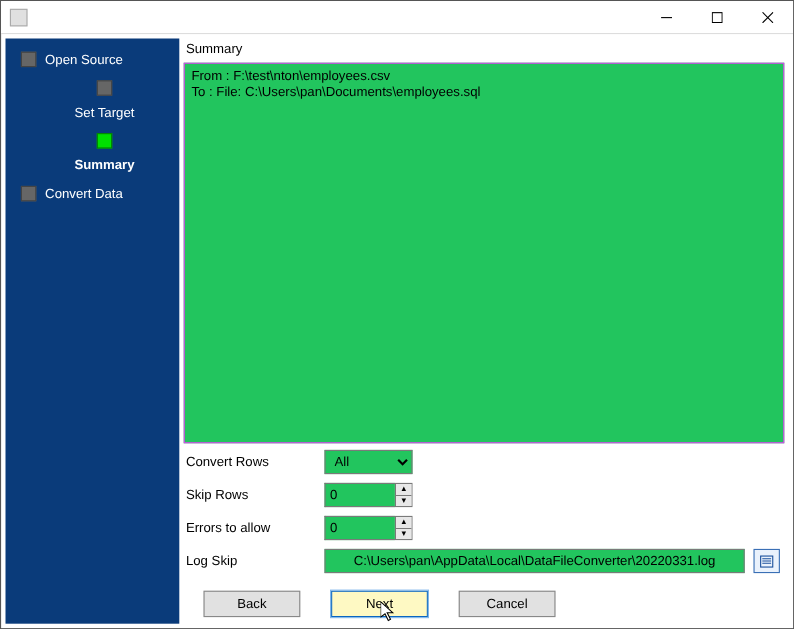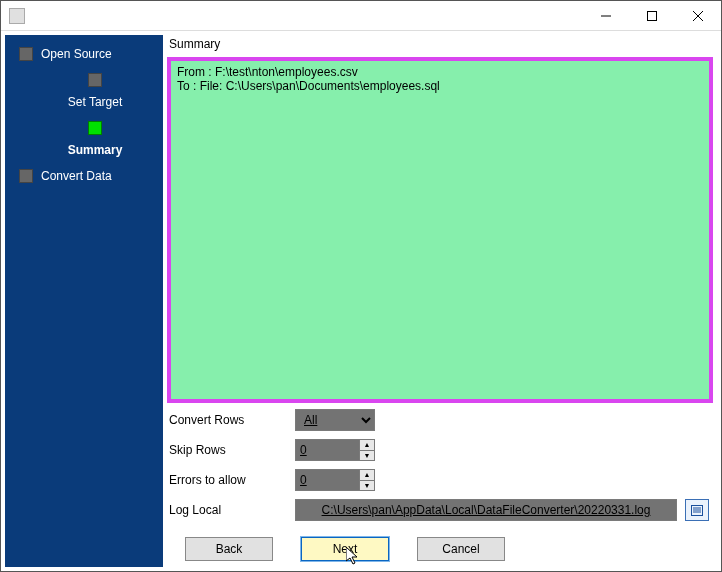--- a/index.html
+++ b/index.html
@@ -76,8 +76,8 @@
   .section-label { margin: 2px 0 0 2px; }
   .summary-box {
     flex: 1;
-    border: 4px solid #d946ef;
-    background: #86efac;
+    border: 1px solid #d946ef;
+    background: #22c55e;
     padding: 4px 6px;
     white-space: pre;
     overflow: auto;

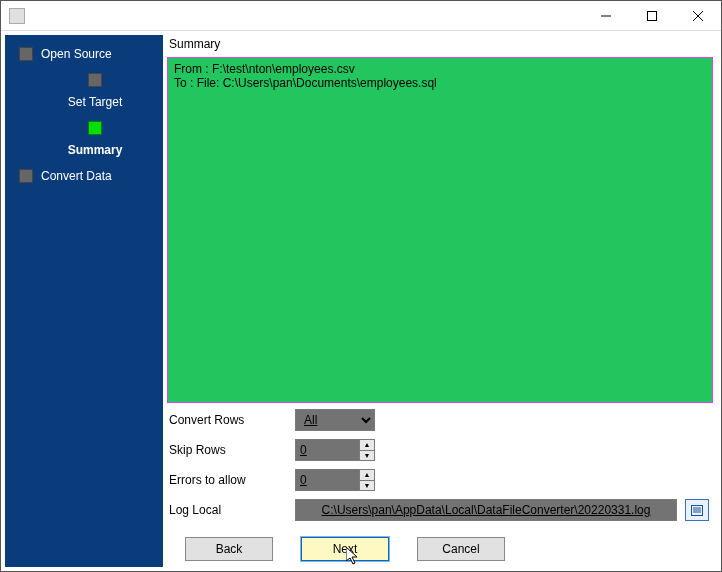--- a/index.html
+++ b/index.html
@@ -92,12 +92,11 @@
   .form-grid label { padding-left: 2px; }
   select, input[type=text] {
     border: 1px solid #7a7a7a;
-    background: #737373;
+    background: #22c55e;
     height: 22px;
     padding: 1px 4px;
     font-family: inherit;
     font-size: 12px;
-    text-decoration: underline;
   }
   select { width: 80px; }
   .numeric {

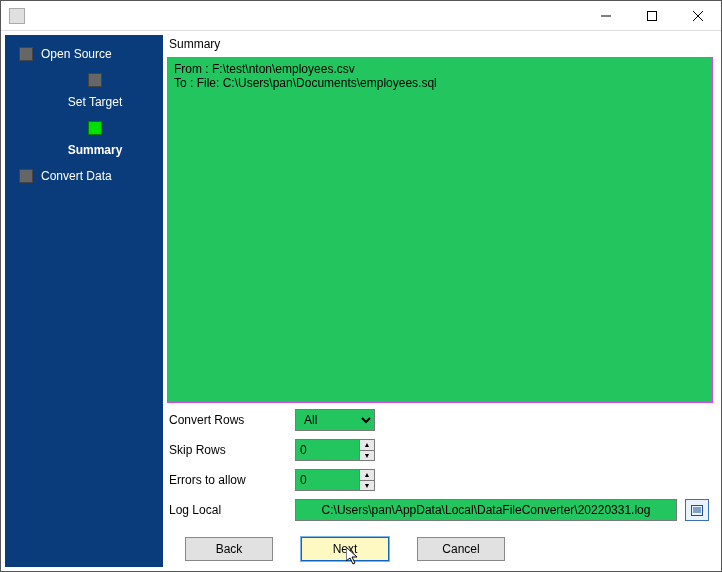--- a/index.html
+++ b/index.html
@@ -247,7 +247,7 @@
       </div>
       <div></div>
 
-      <label>Log Local</label>
+      <label>Log Skip</label>
       <input class="logfile-input" type="text" value="C:\Users\pan\AppData\Local\DataFileConverter\20220331.log" style="">
       <div class="browse-btn">
         <svg width="14" height="14">

